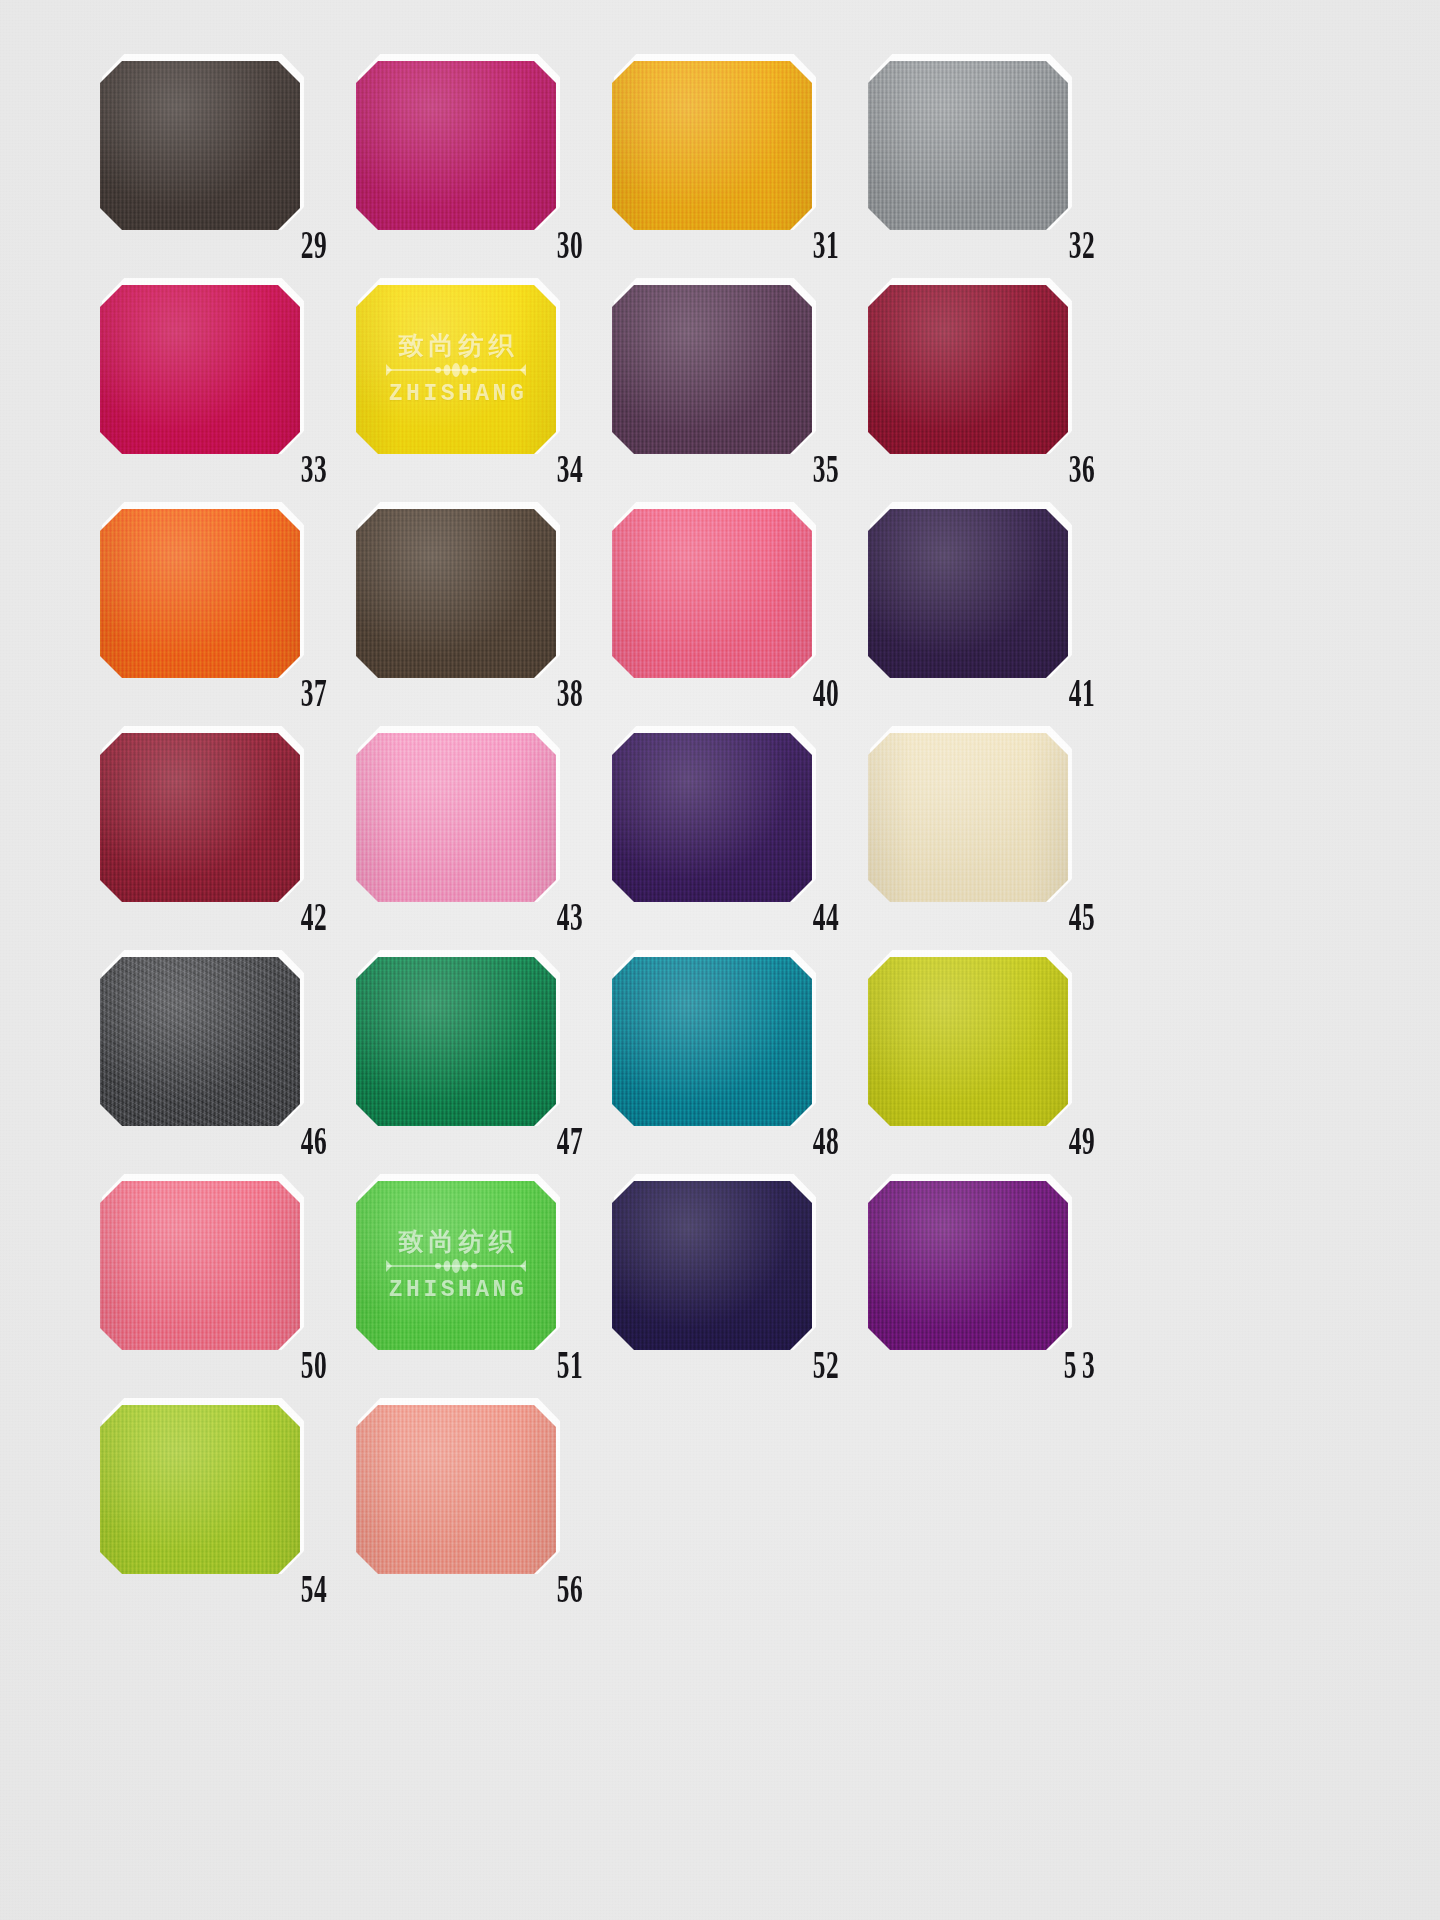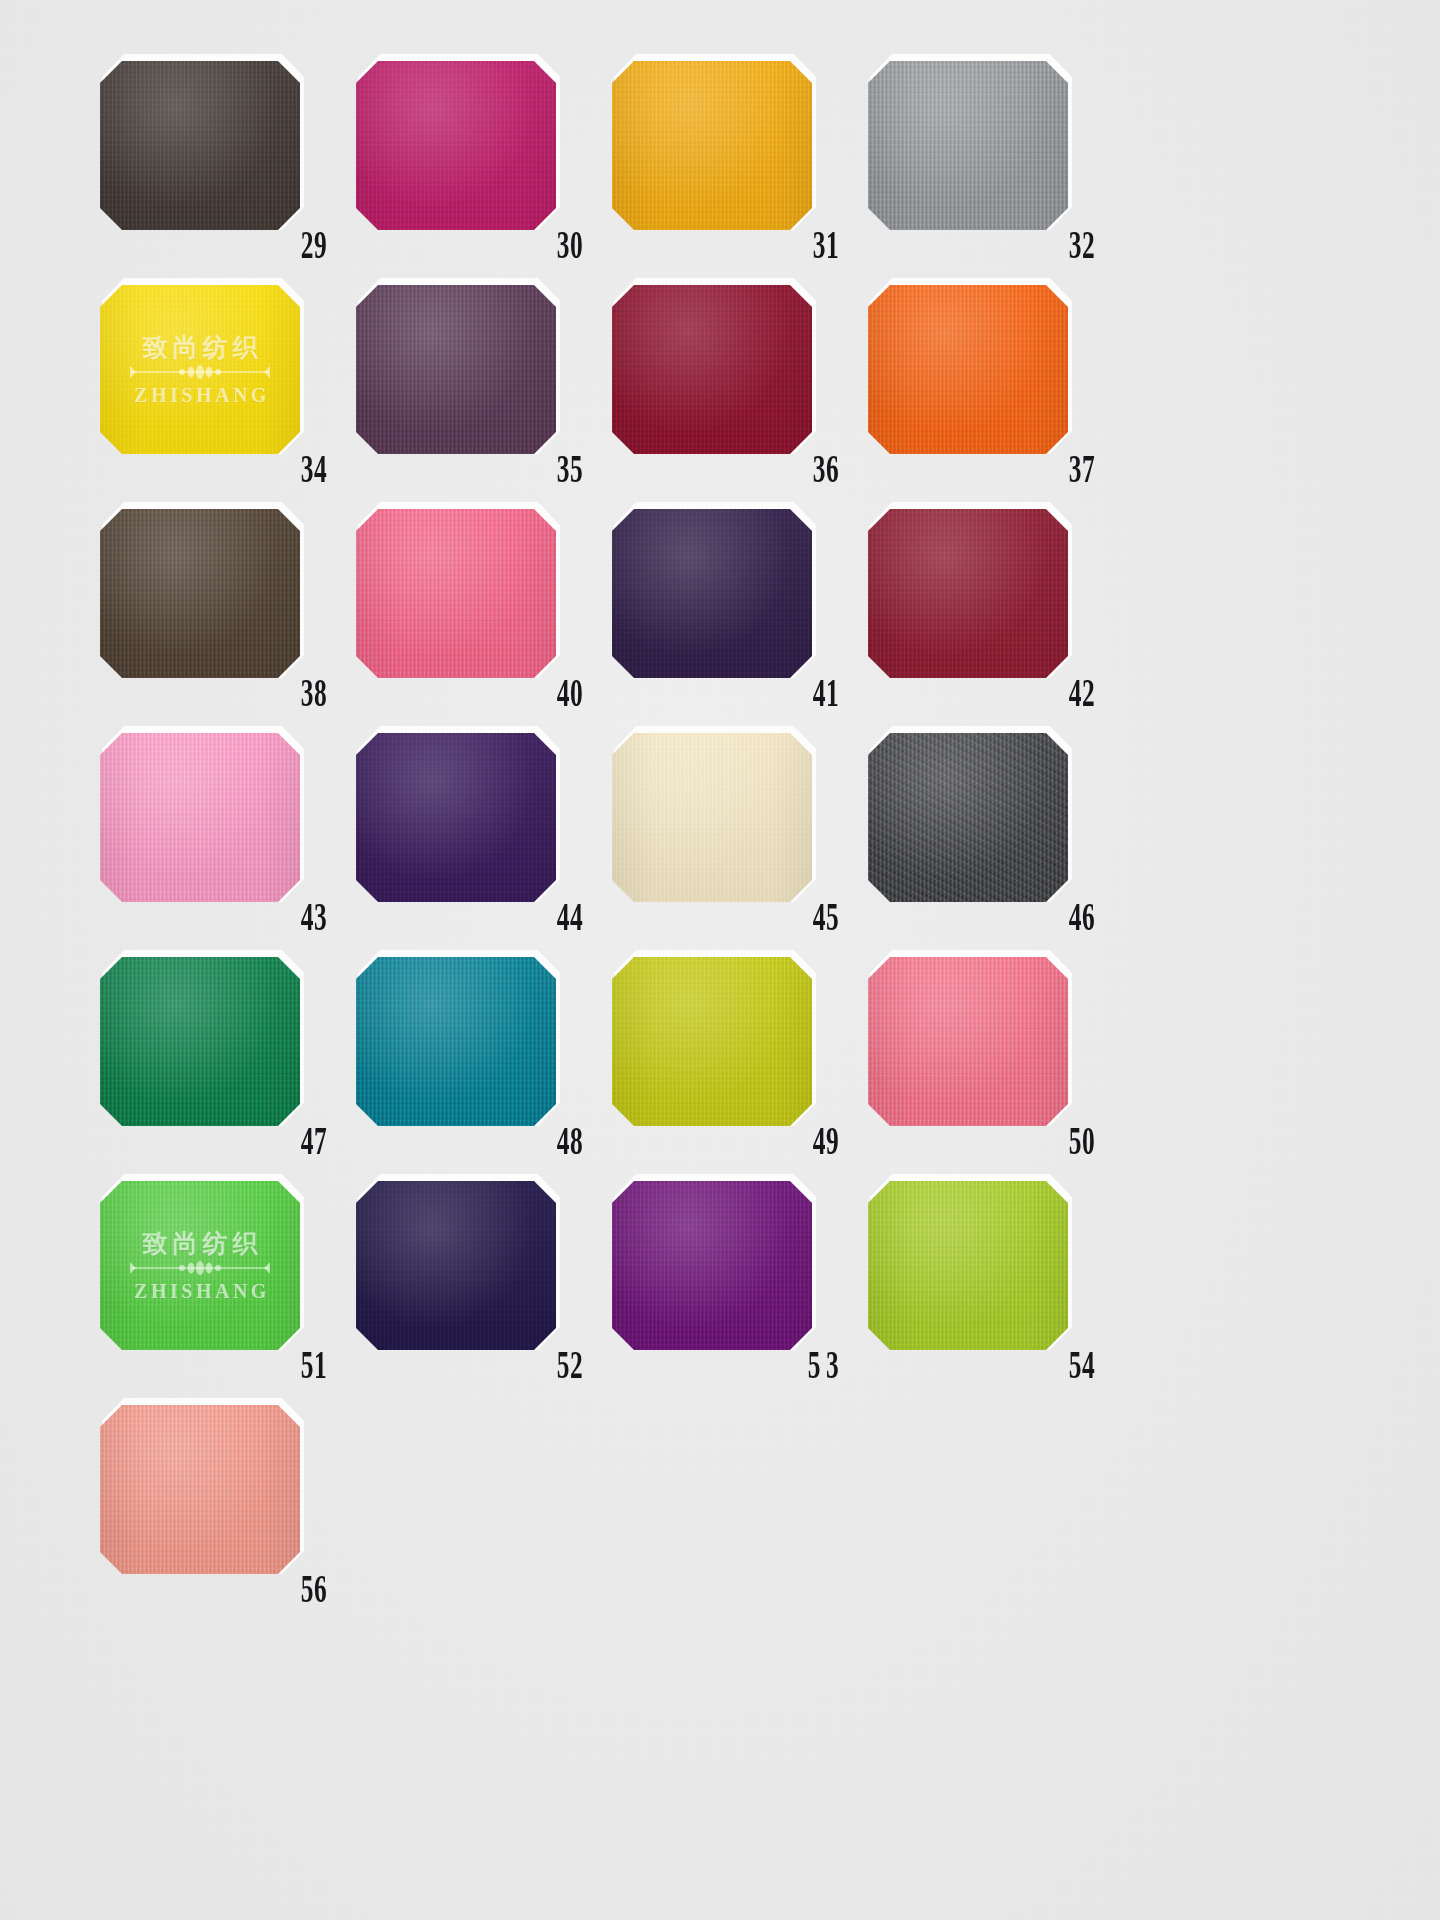--- a/index.html
+++ b/index.html
@@ -173,8 +173,8 @@
   }
   .wm-rule svg { display: block; }
   .wm-en {
-    font-family: Liberation Serif, serif;
-    font-size: 20px;
+    font-family: Liberation Mono, monospace;
+    font-size: 23px;
     letter-spacing: 3.5px;
     line-height: 1;
     font-weight: 700;

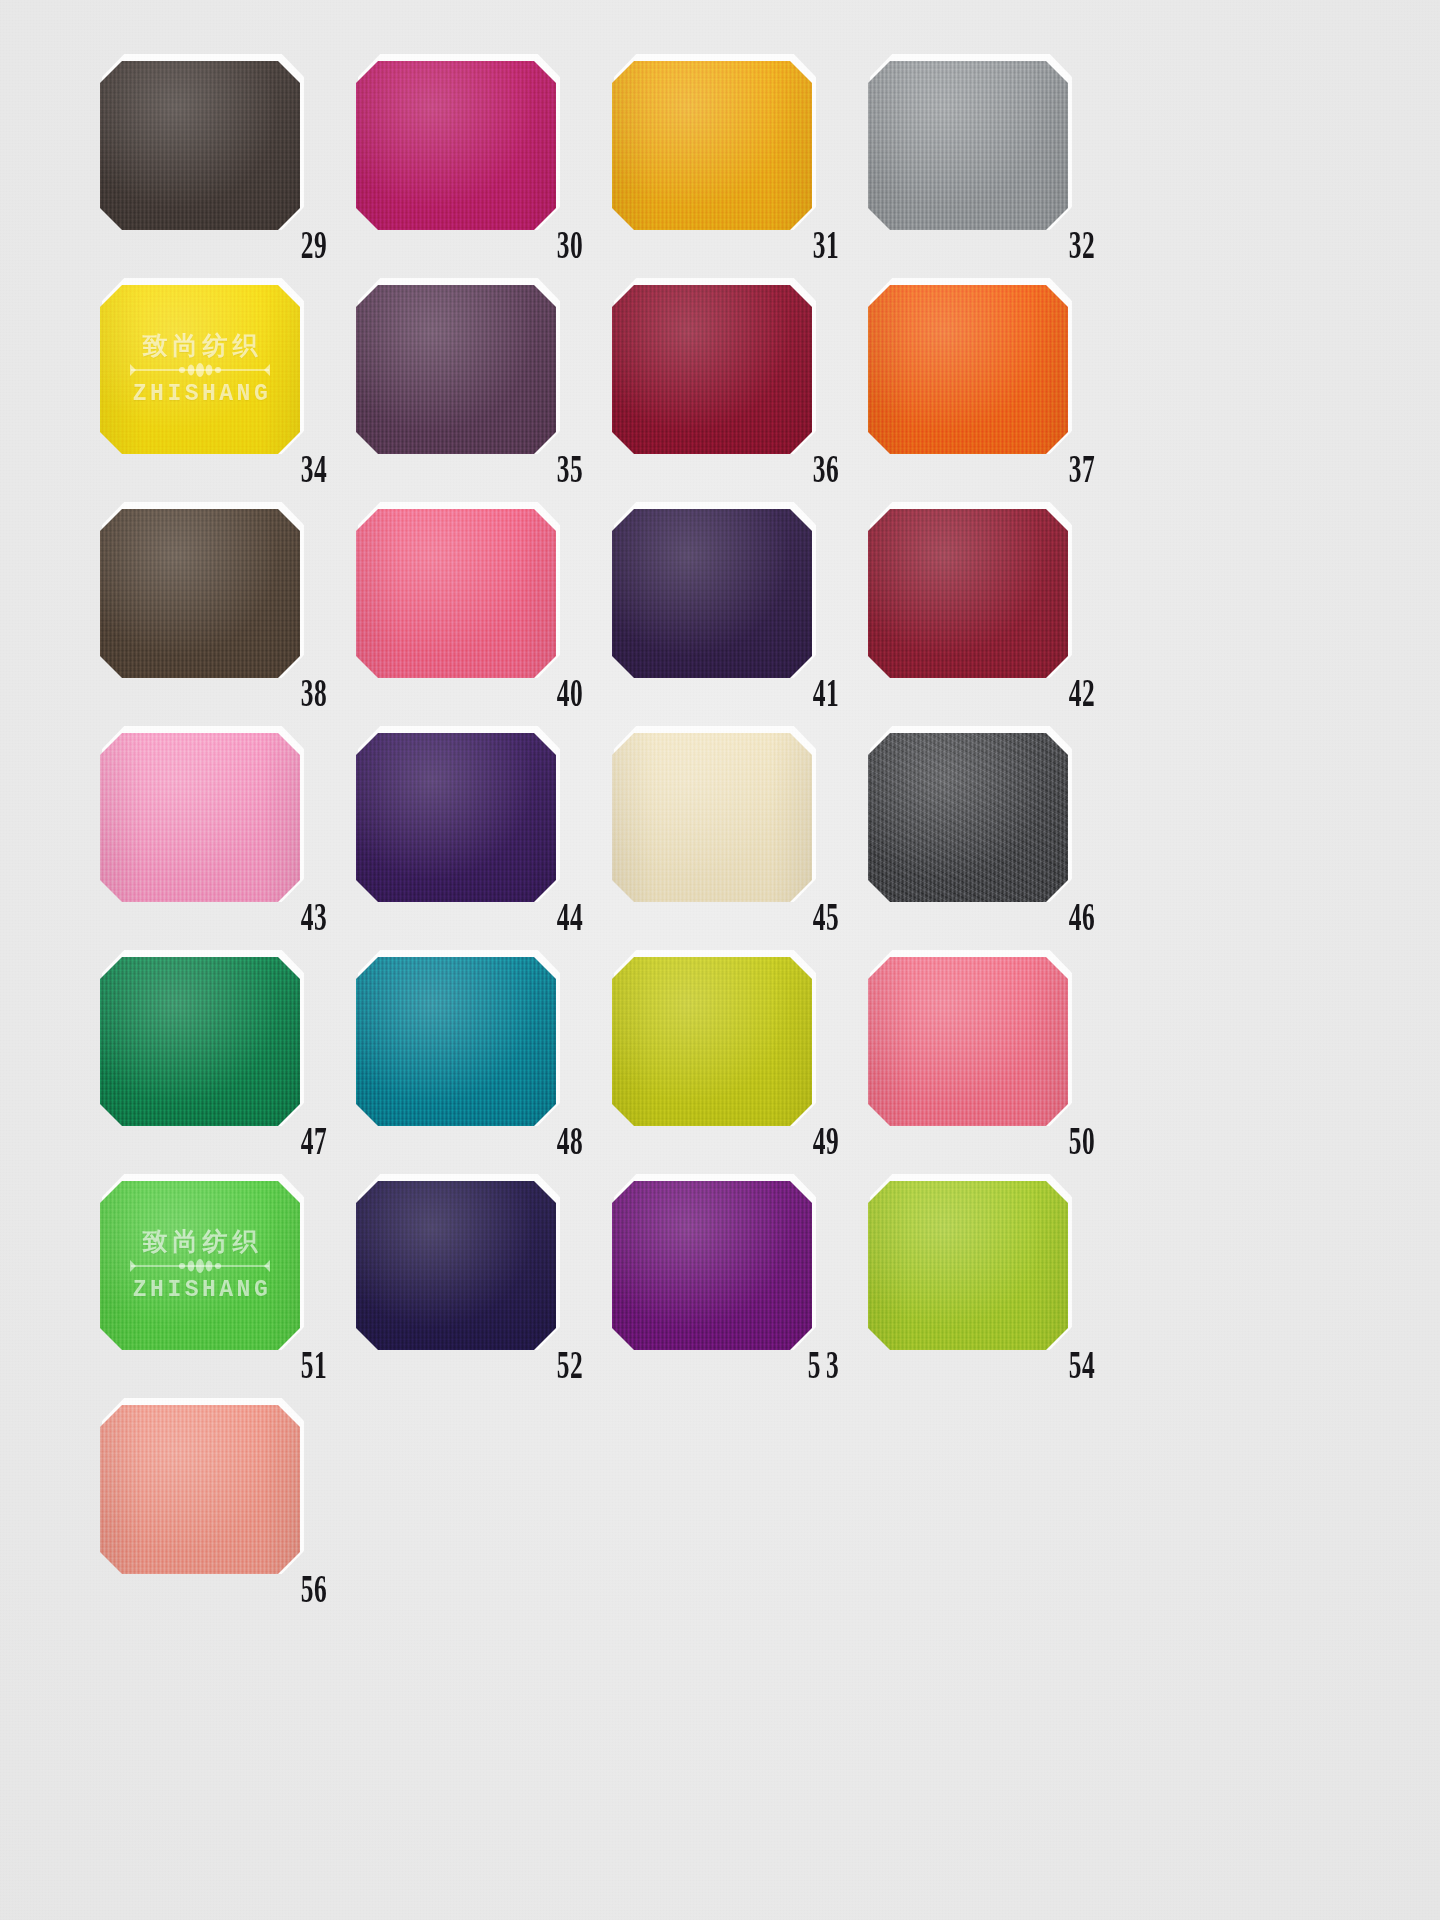--- a/index.html
+++ b/index.html
@@ -232,6 +232,13 @@
           <div class="swatch" style="background: rgb(150, 154, 157);"></div>
         </div>
         <div class="label">32</div>
+      </div>
+      <div class="cell">
+        <div class="swatch-wrap">
+          <div class="paper"></div>
+          <div class="swatch" style="background: rgb(204, 17, 82);"></div>
+        </div>
+        <div class="label">33</div>
       </div>
       <div class="cell">
         <div class="swatch-wrap">

